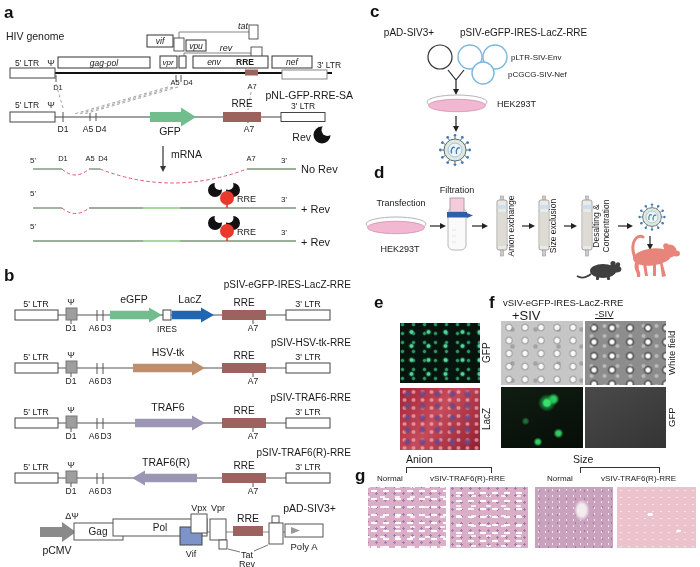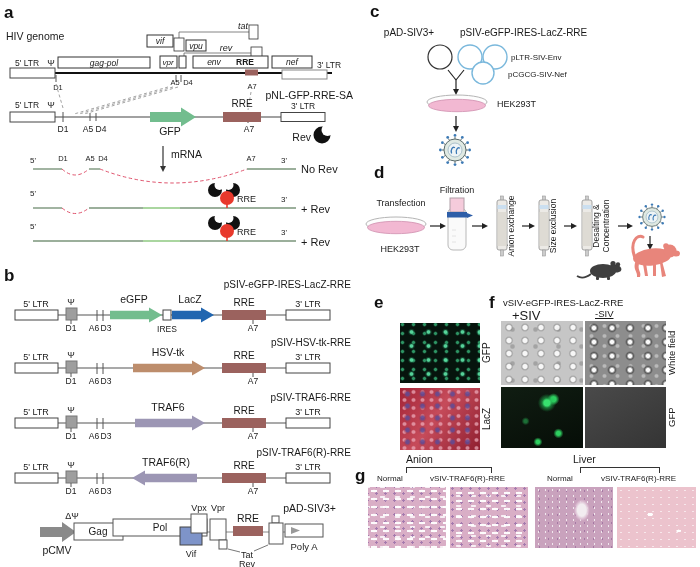--- a/index.html
+++ b/index.html
@@ -501,7 +501,7 @@
   <div class="txt ctr" style="left:430px;top:474px;width:108px;font-size:8px;">vSIV-TRAF6(R)-RRE</div>
   <div class="micro img-kidney" style="left:368px;top:487px;width:78px;height:61px;"></div>
   <div class="micro img-kidney" style="left:450px;top:487px;width:78px;height:61px;background-position:3px 2px,7px 5px,1px 4px;"></div>
-  <div class="txt ctr" style="left:573px;top:453px;width:78px;font-size:10.5px;">Liver</div>
+  <div class="txt ctr" style="left:573px;top:453px;width:78px;font-size:10.5px;">Size</div>
   <div class="bracket" style="left:580px;top:467px;width:78px;"></div>
   <div class="txt ctr" style="left:547px;top:474px;width:60px;font-size:8px;">Normal</div>
   <div class="txt ctr" style="left:601px;top:474px;width:108px;font-size:8px;">vSIV-TRAF6(R)-RRE</div>

